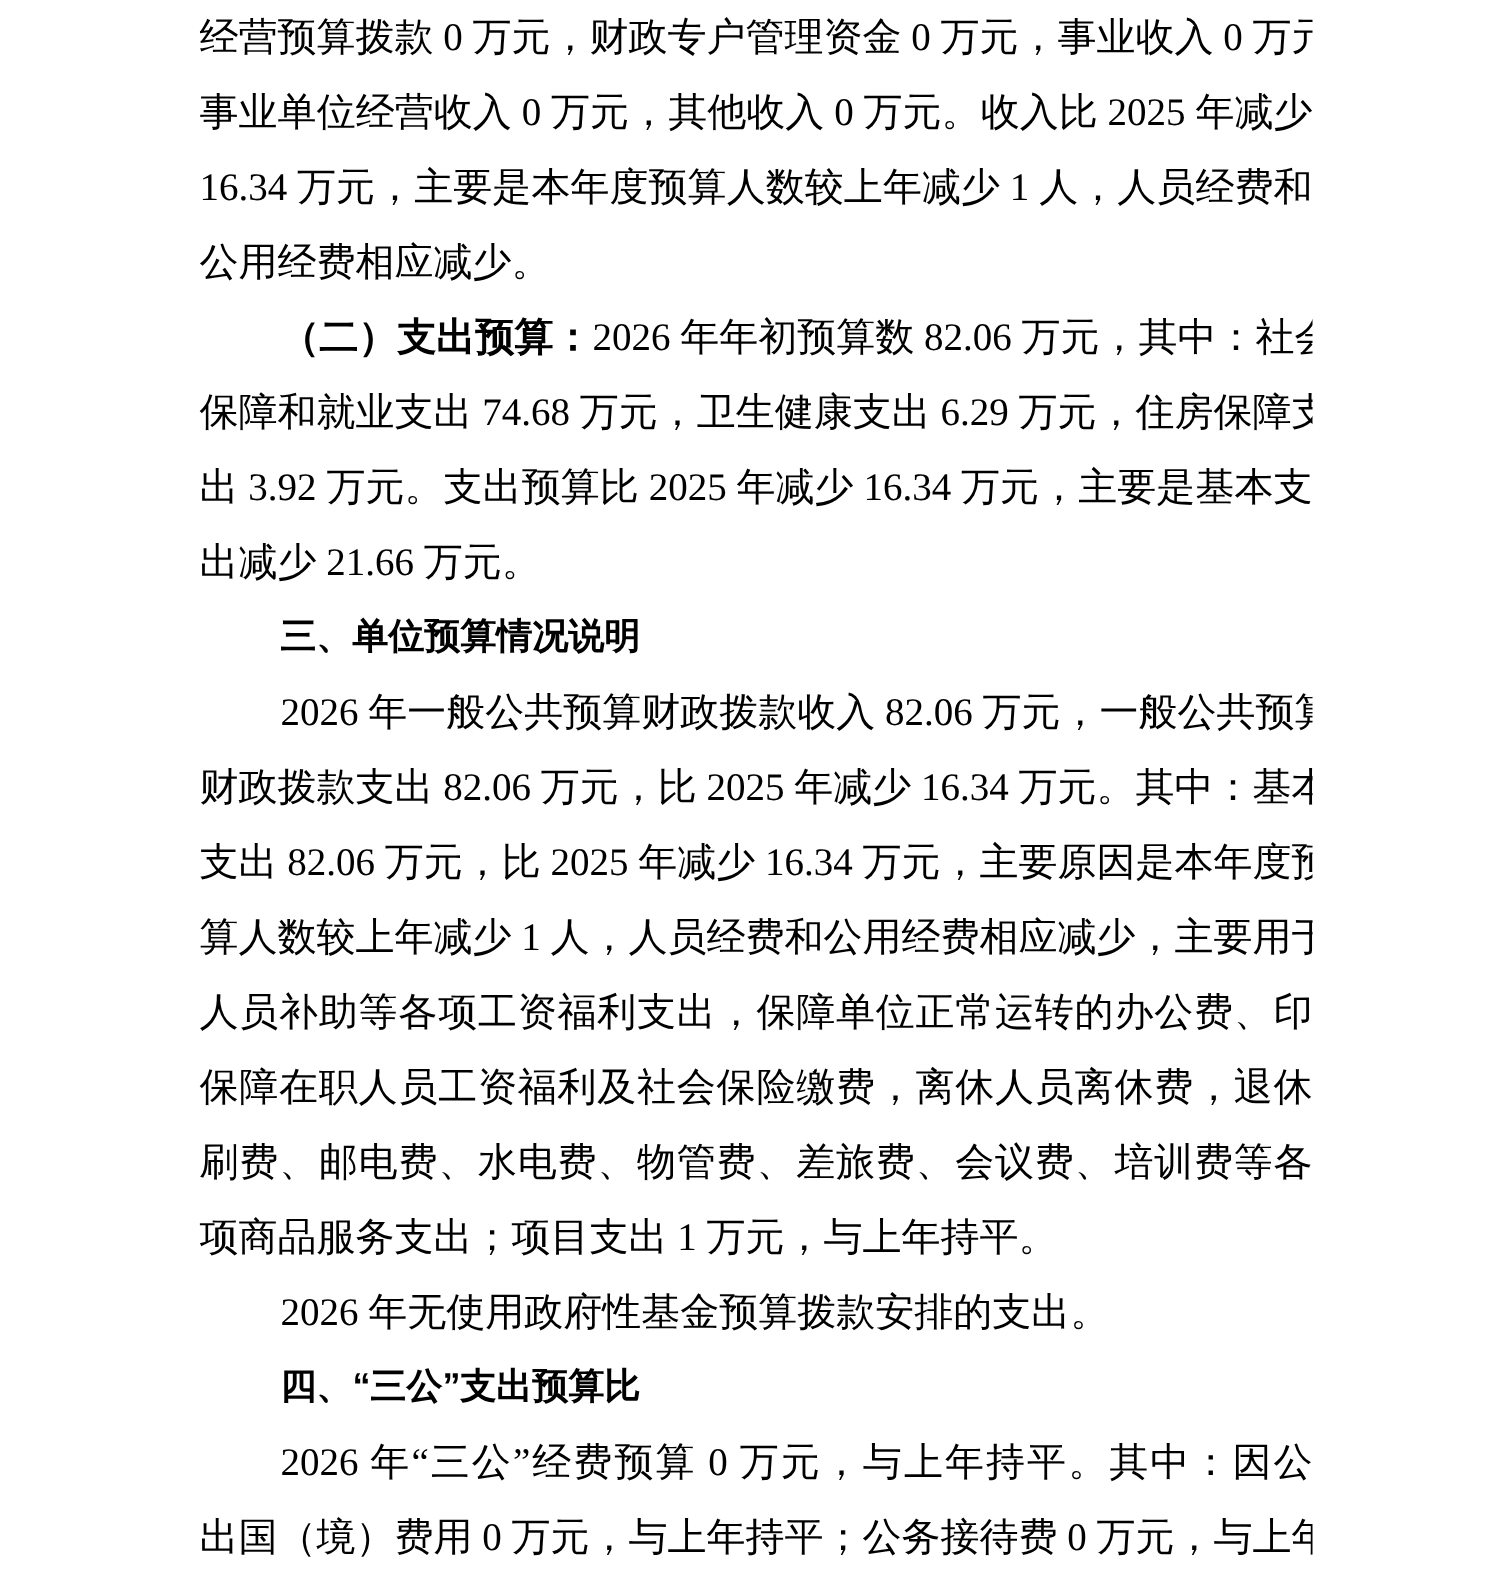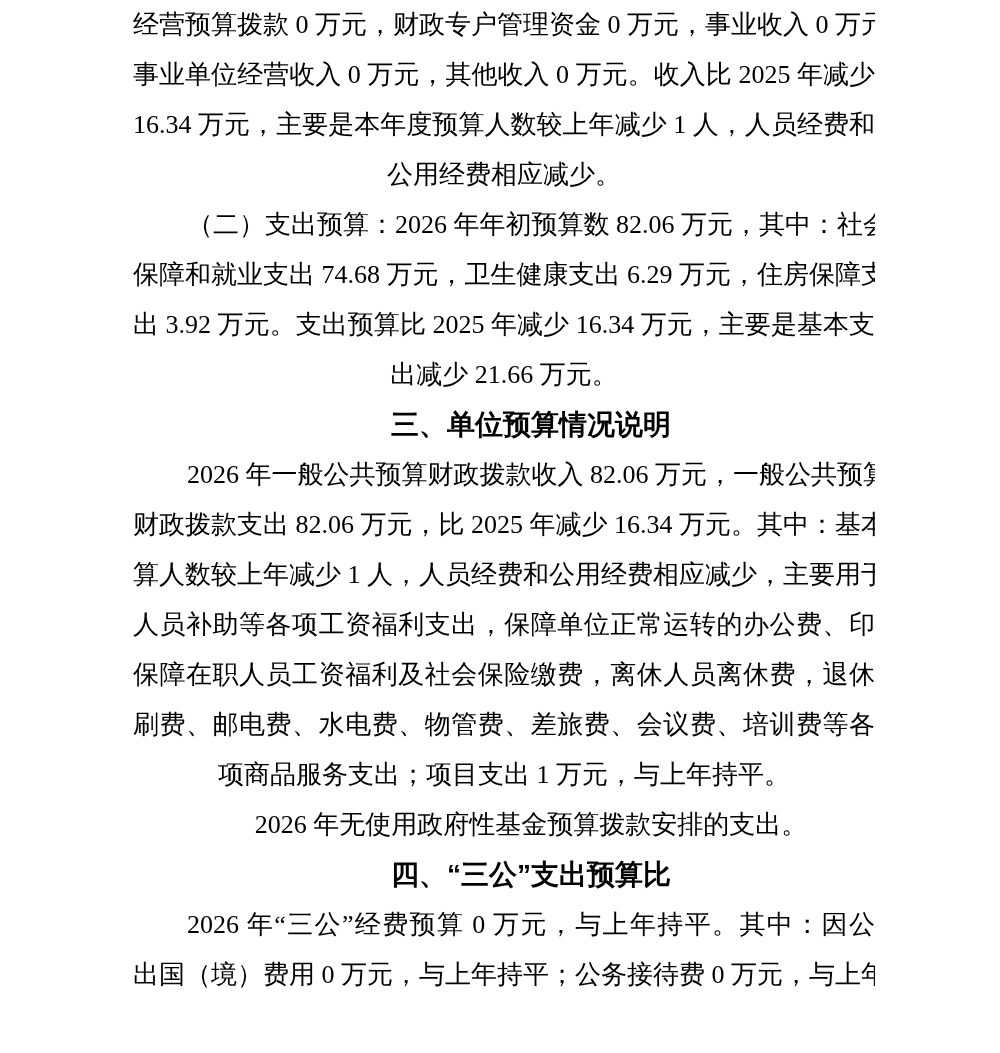--- a/index.html
+++ b/index.html
@@ -35,7 +35,7 @@
   }
   
   .l {
-    text-align: center;
+    text-align: left;
   }
   
   .ind {

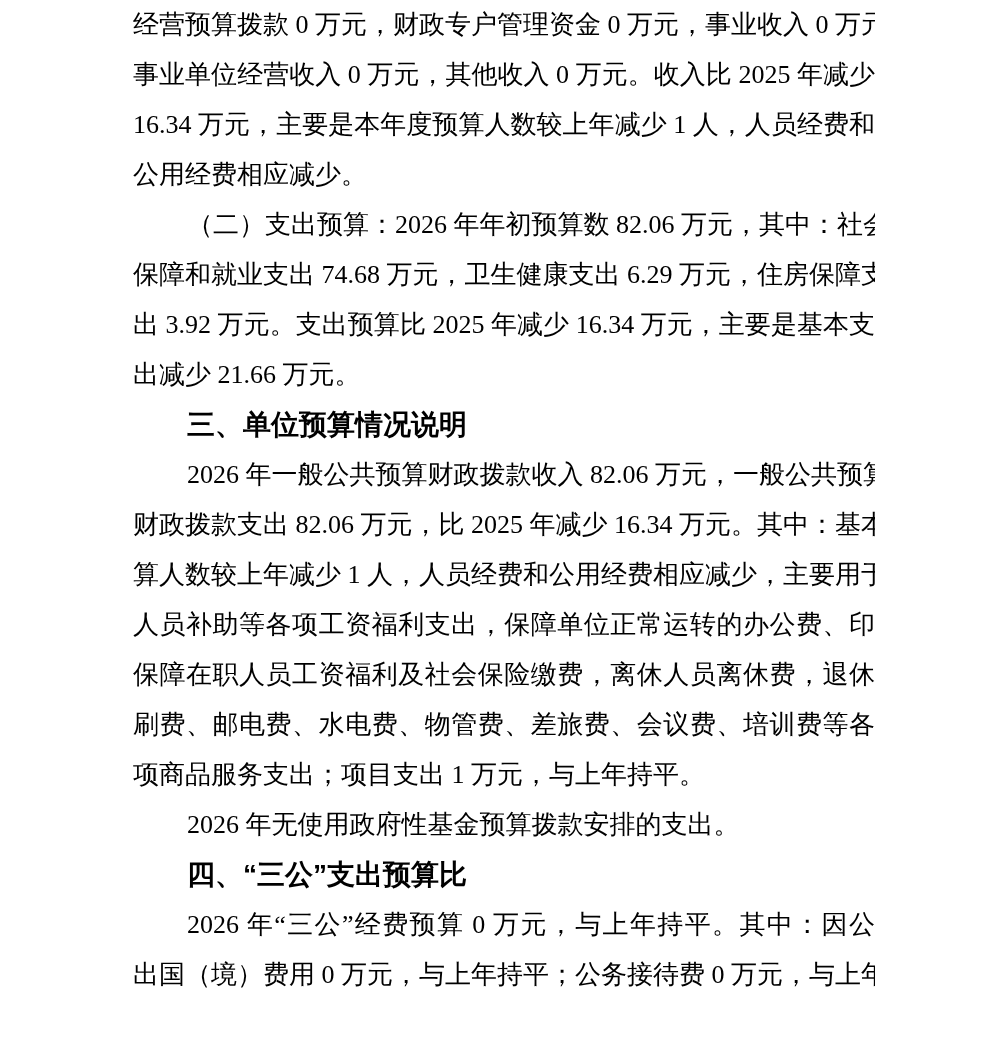--- a/index.html
+++ b/index.html
@@ -49,7 +49,7 @@
   }
   
   .kai {
-    font-weight: normal;
+    font-weight: bold;
   }
 </style>
 </head>

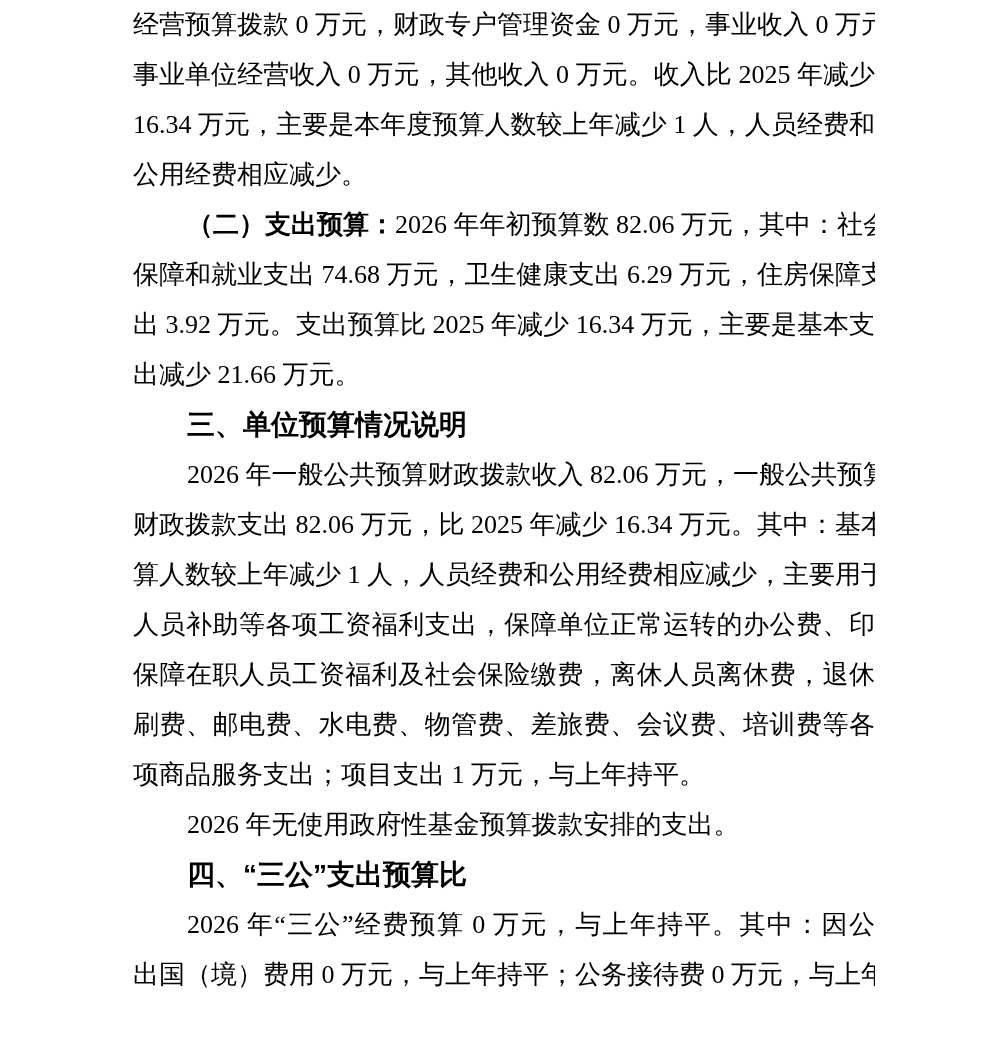--- a/index.html
+++ b/index.html
@@ -45,7 +45,7 @@
   .h {
     font-family: "Liberation Sans", "DejaVu Sans", sans-serif;
     font-weight: bold;
-    font-size: 28px;
+    font-size: 24px;
   }
   
   .kai {

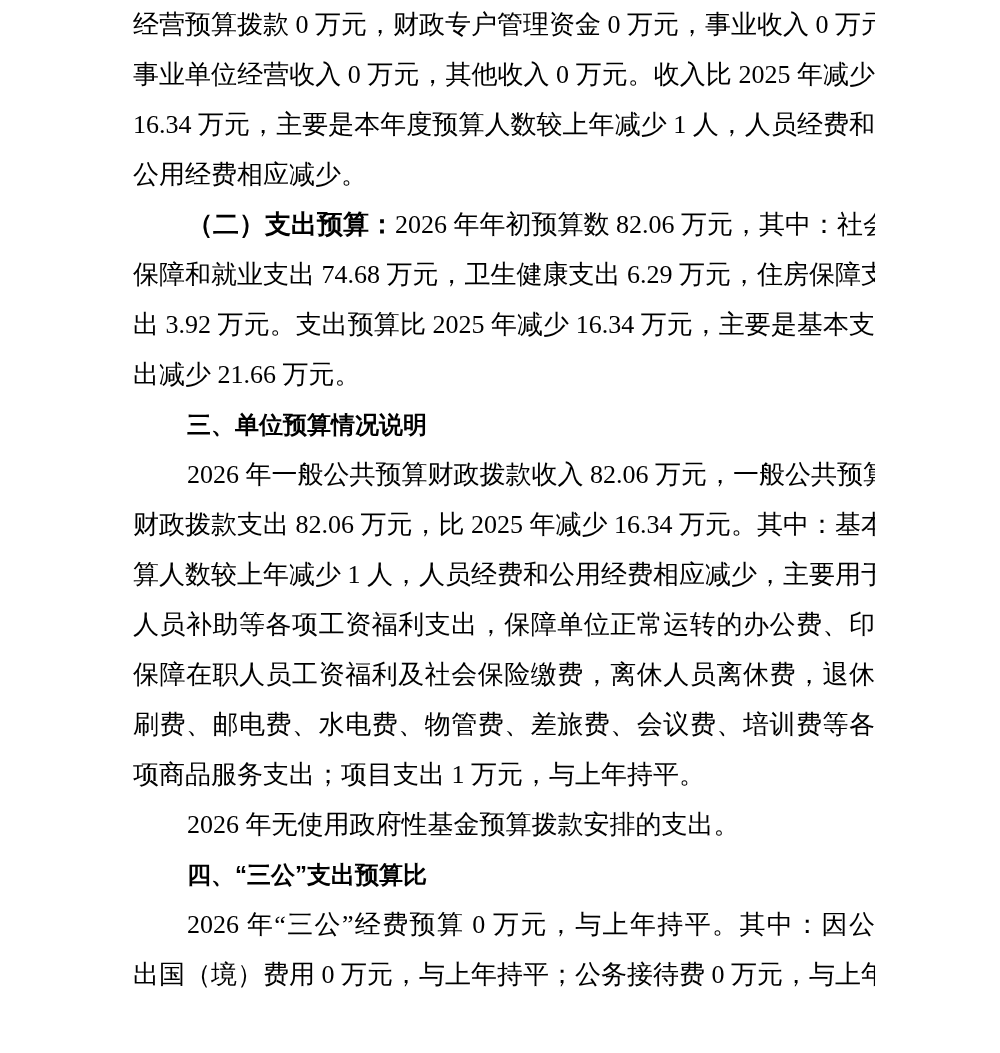--- a/index.html
+++ b/index.html
@@ -71,6 +71,7 @@
 
   <div class="ln j ind">2026 年一般公共预算财政拨款收入 82.06 万元，一般公共预算</div>
   <div class="ln j">财政拨款支出 82.06 万元，比 2025 年减少 16.34 万元。其中：基本</div>
+  <div class="ln j">支出 82.06 万元，比 2025 年减少 16.34 万元，主要原因是本年度预</div>
   <div class="ln j">算人数较上年减少 1 人，人员经费和公用经费相应减少，主要用于</div>
   <div class="ln j">人员补助等各项工资福利支出，保障单位正常运转的办公费、印</div>
   <div class="ln j">保障在职人员工资福利及社会保险缴费，离休人员离休费，退休</div>

